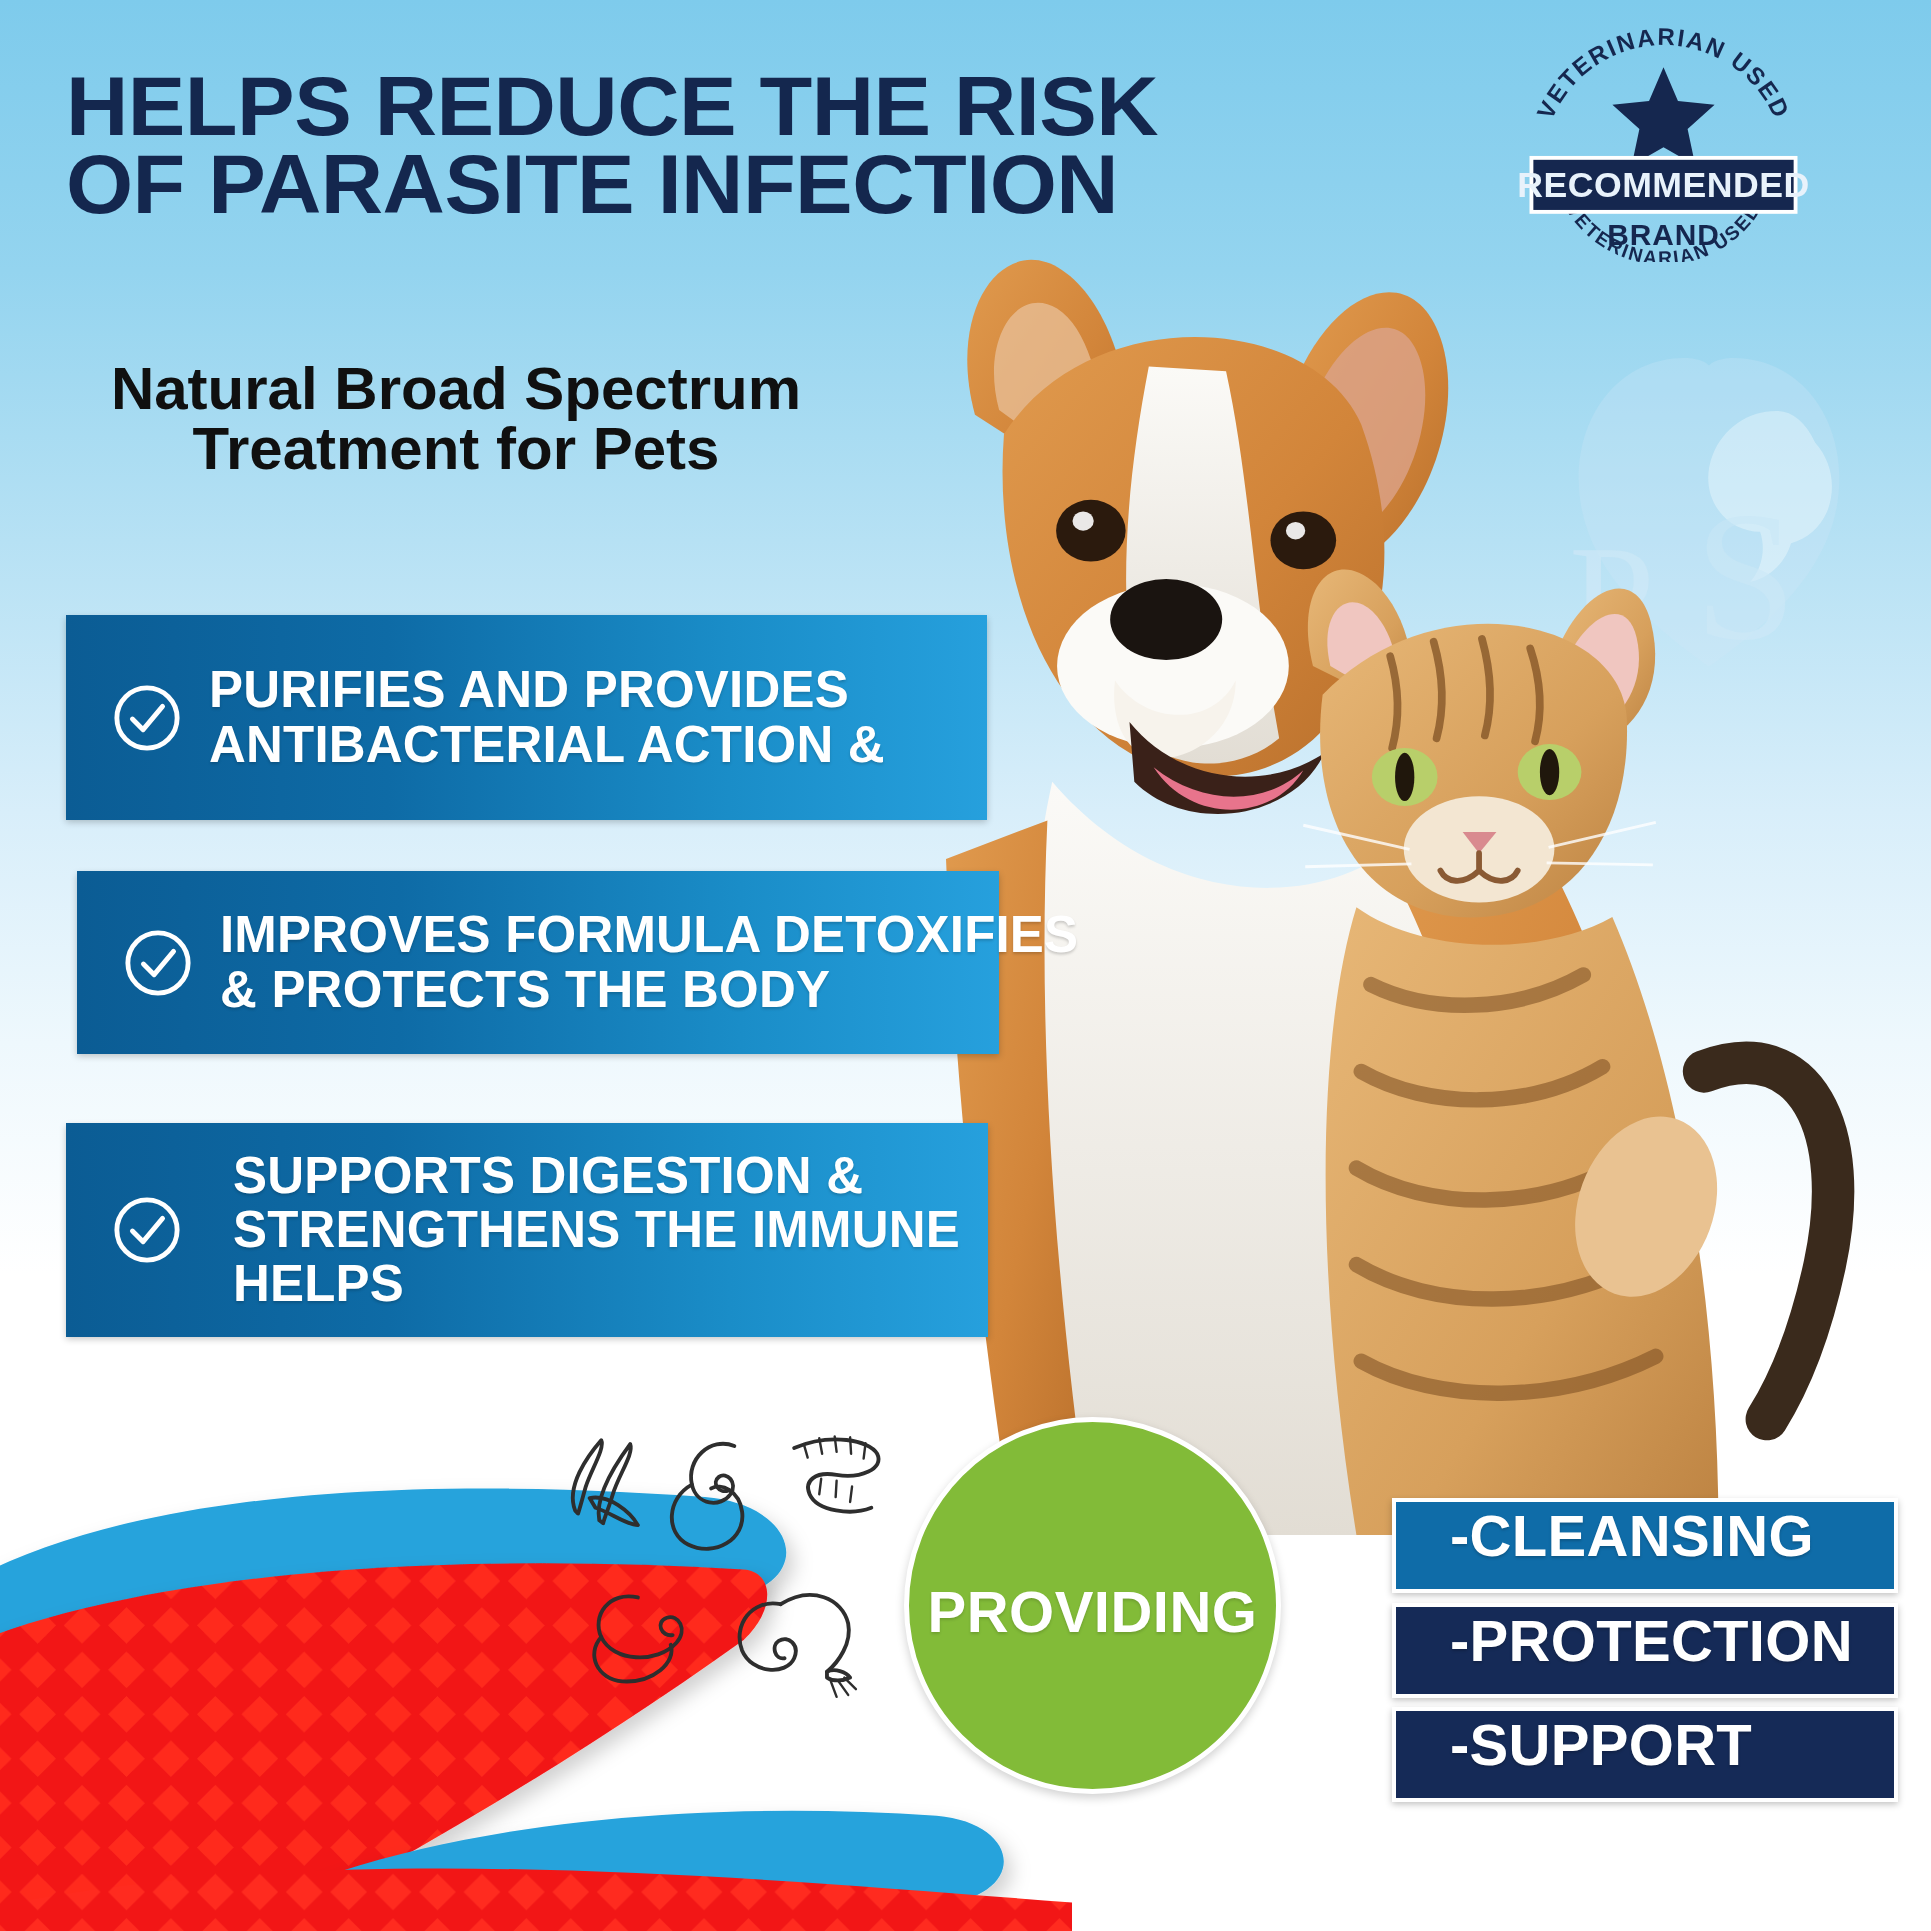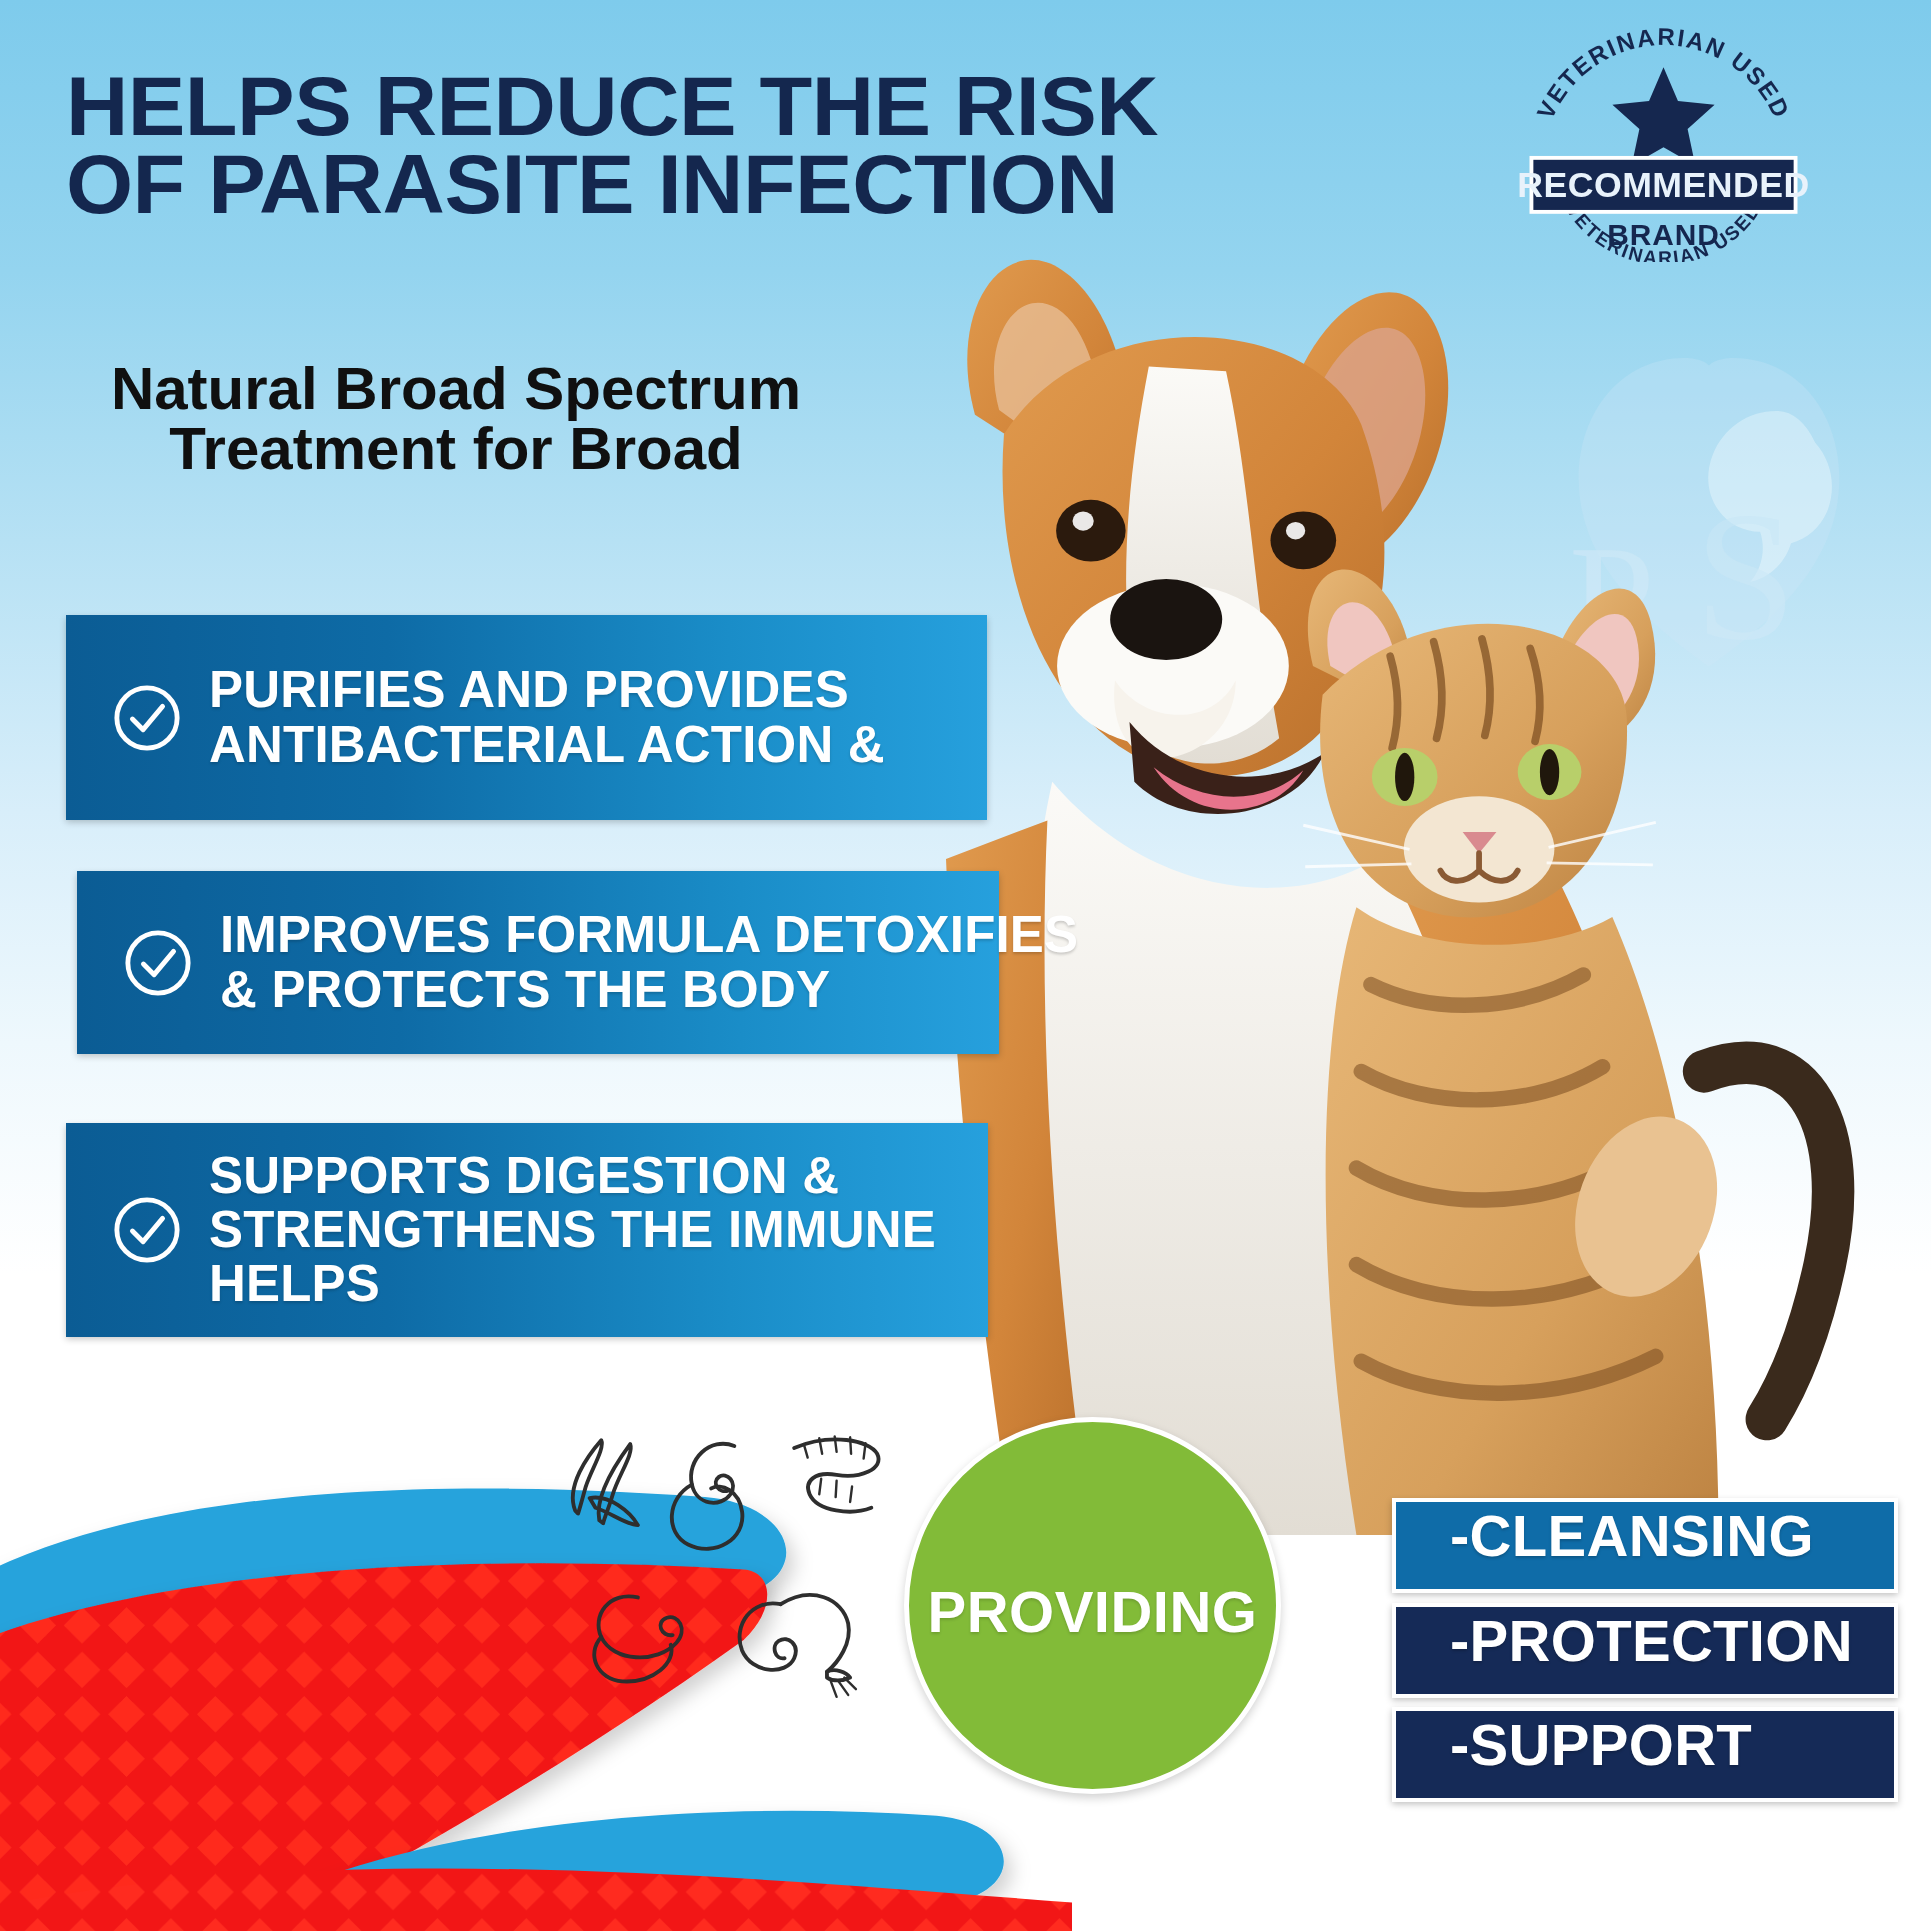--- a/index.html
+++ b/index.html
@@ -134,7 +134,7 @@
 
 <div id="subhead">
   <div>Natural Broad Spectrum</div>
-  <div>Treatment for Broad</div>
+  <div>Treatment for Pets</div>
 </div>
 
 <svg id="vet-badge" viewBox="0 0 310 250">

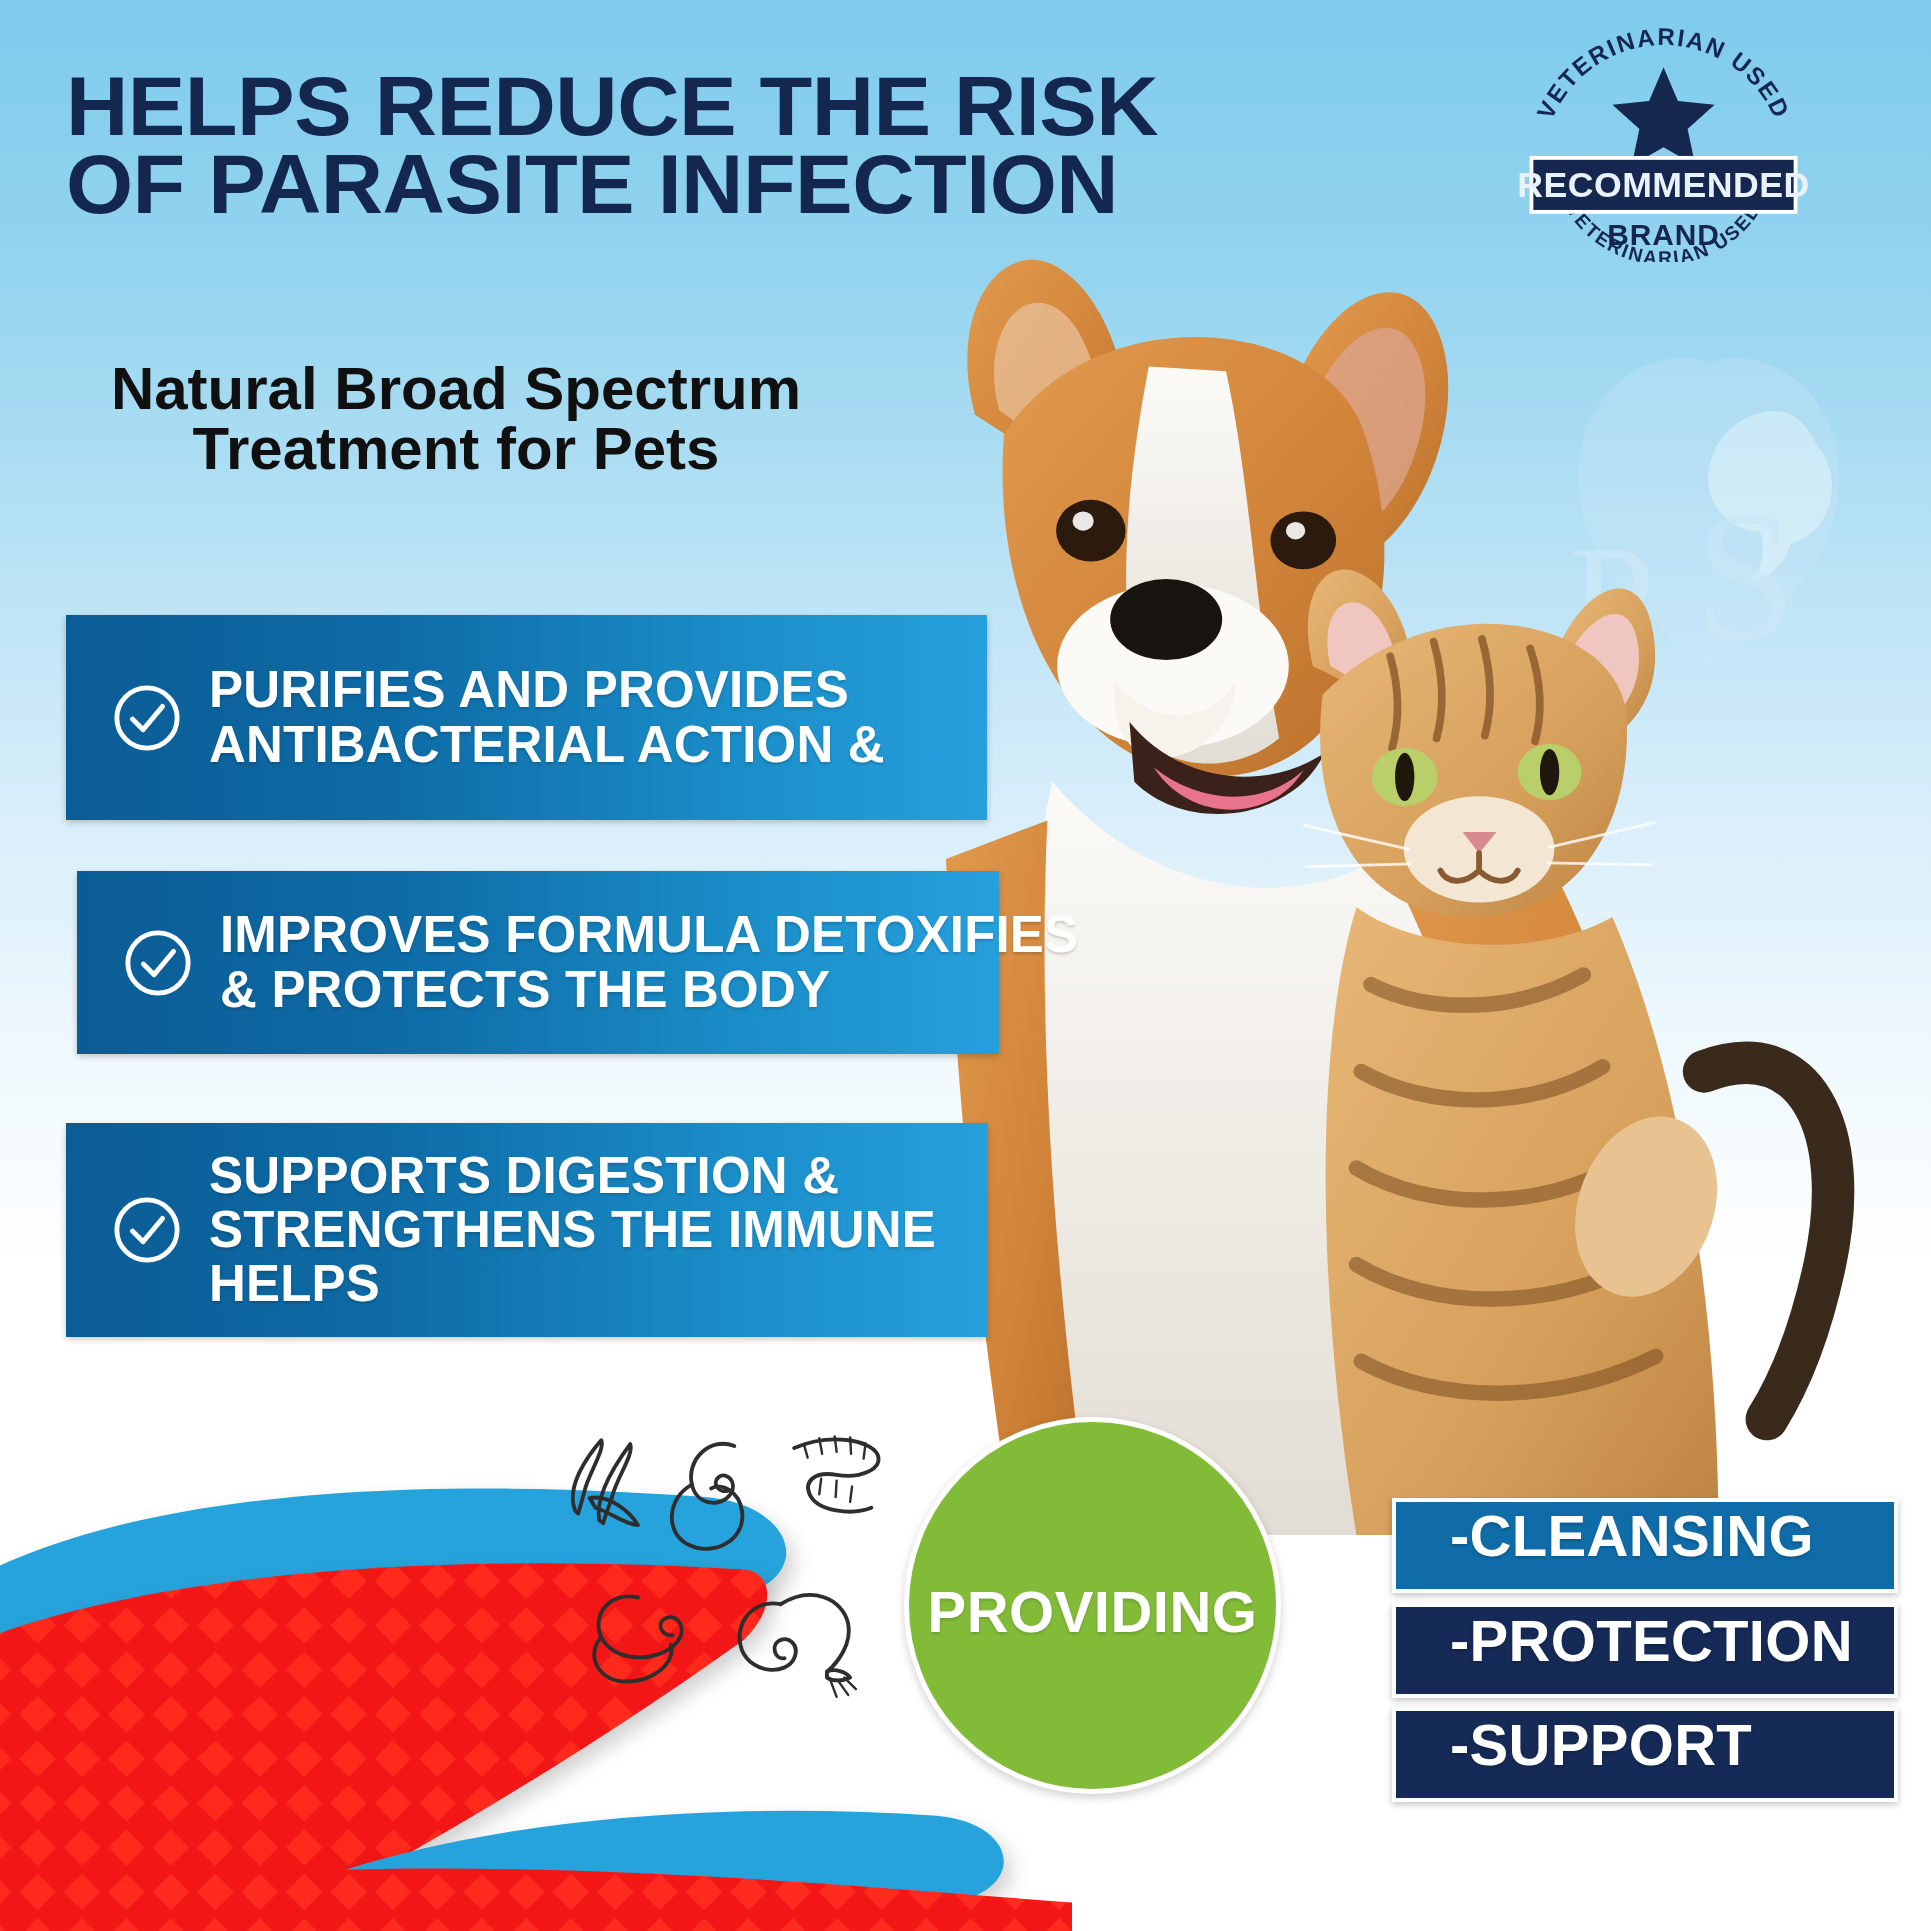--- a/index.html
+++ b/index.html
@@ -67,7 +67,7 @@
 
   #bar1{ left:66px; top:615px;  width:921px; height:205px; }
   #bar2{ left:77px; top:871px;  width:922px; height:183px; }
-  #bar3{ left:66px; top:1123px; width:922px; height:214px; }
+  #bar3{ left:66px; top:1123px; width:922px; height:214px;gap:24px; }
 
   
   #swoosh{ position:absolute; left:-29px; top:1381px; width:1101px; height:570px; }

